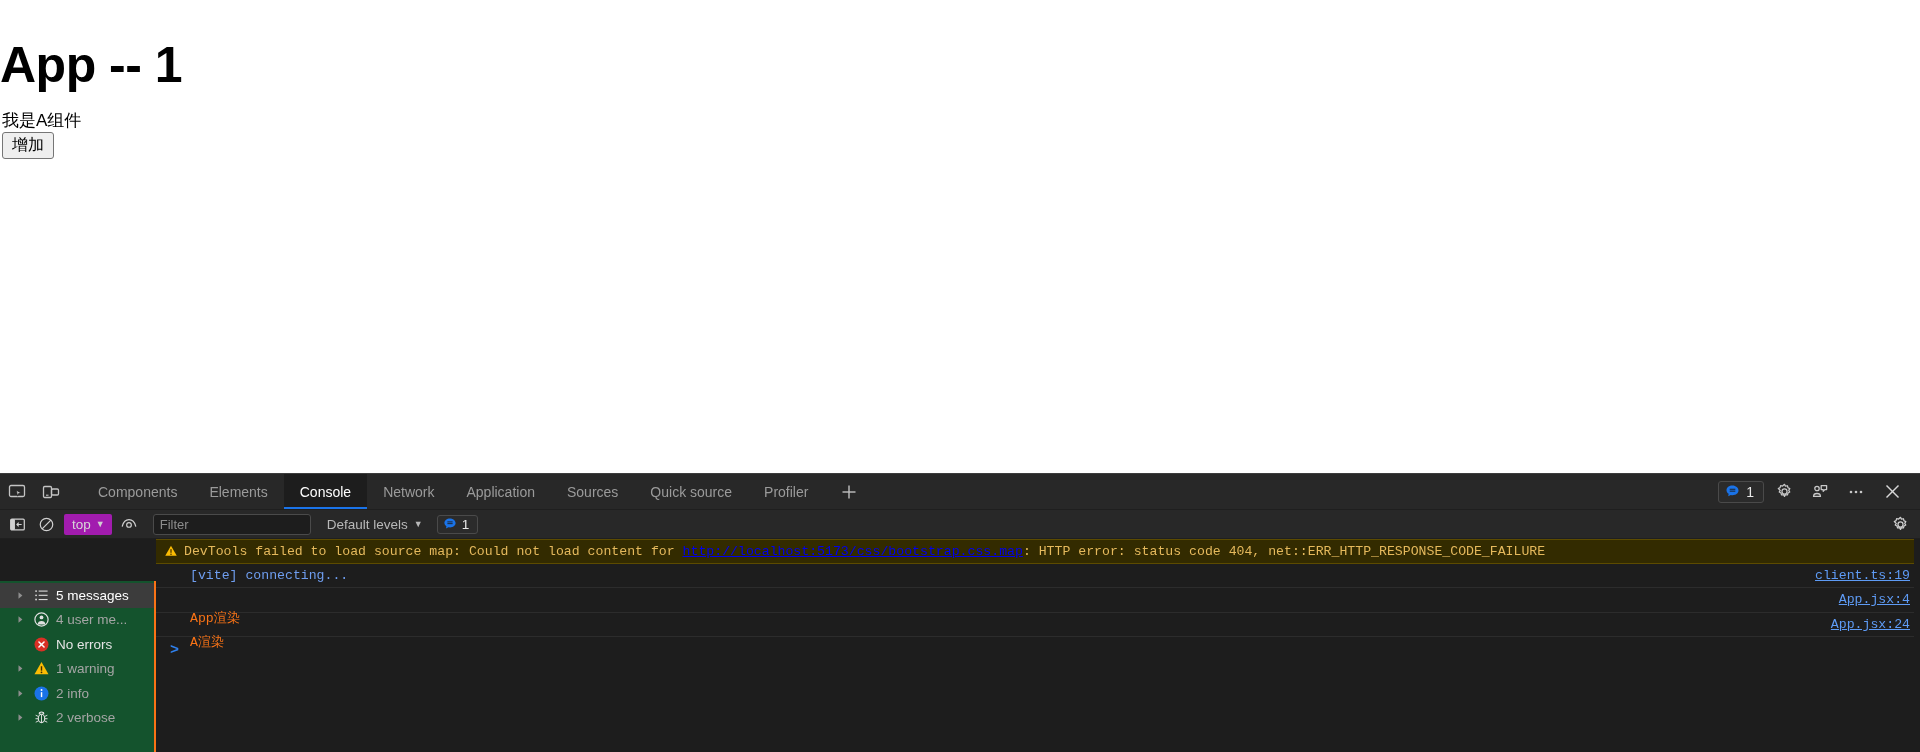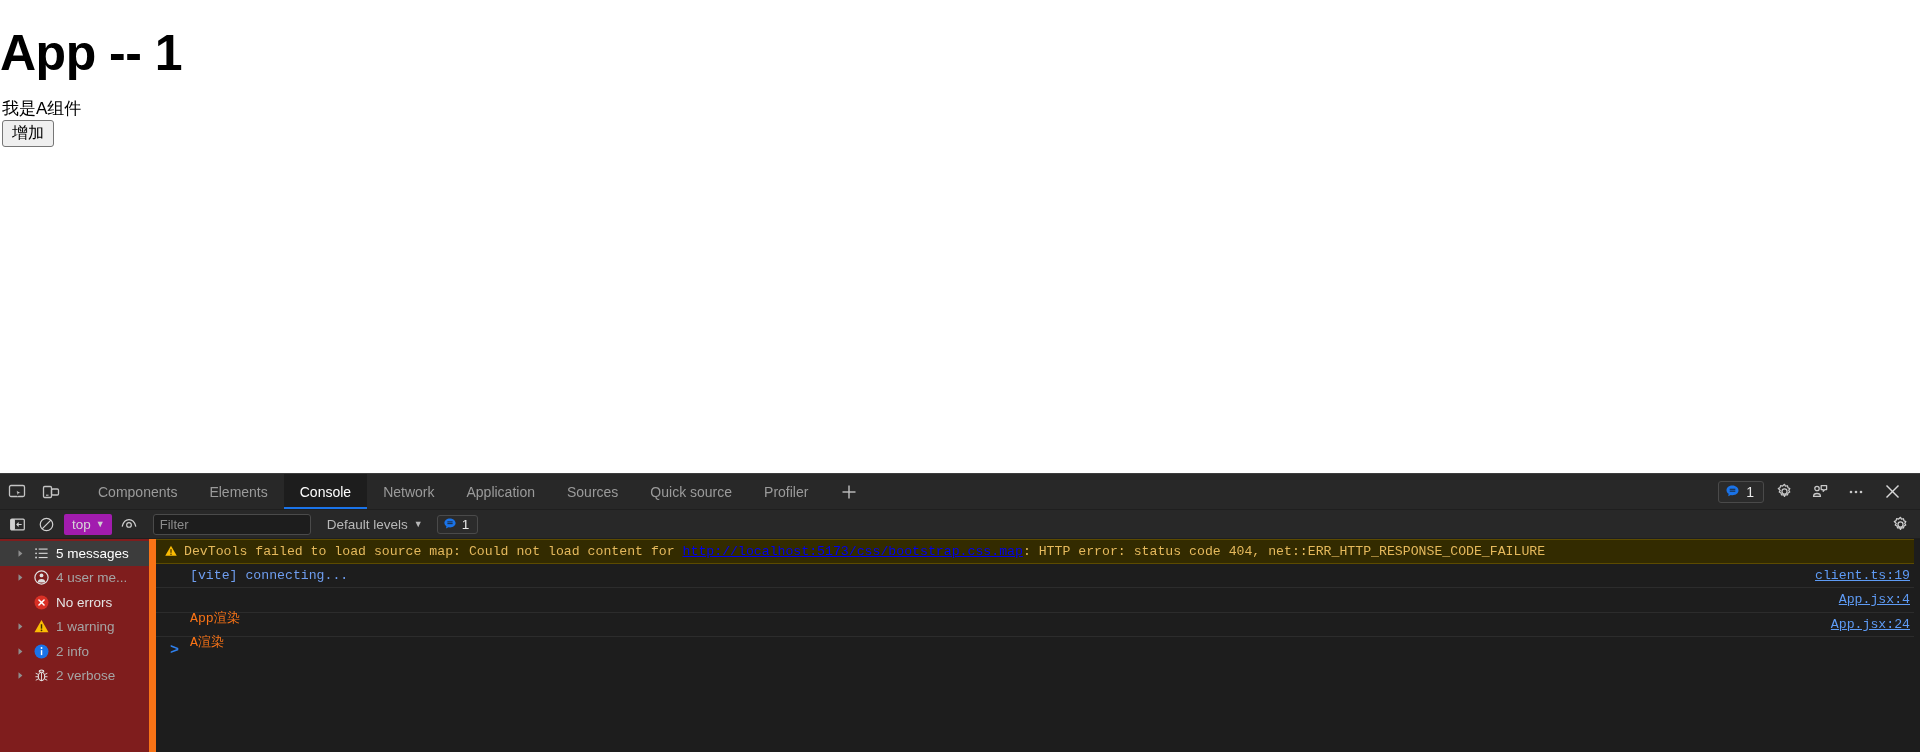--- a/index.html
+++ b/index.html
@@ -16,7 +16,7 @@
   
   #page-area {
     position: absolute;
-    left: 0; top: 4px;
+    left: 0; top: 16px;
     width: 1920px;
     height: 473px;
     background: #ffffff;

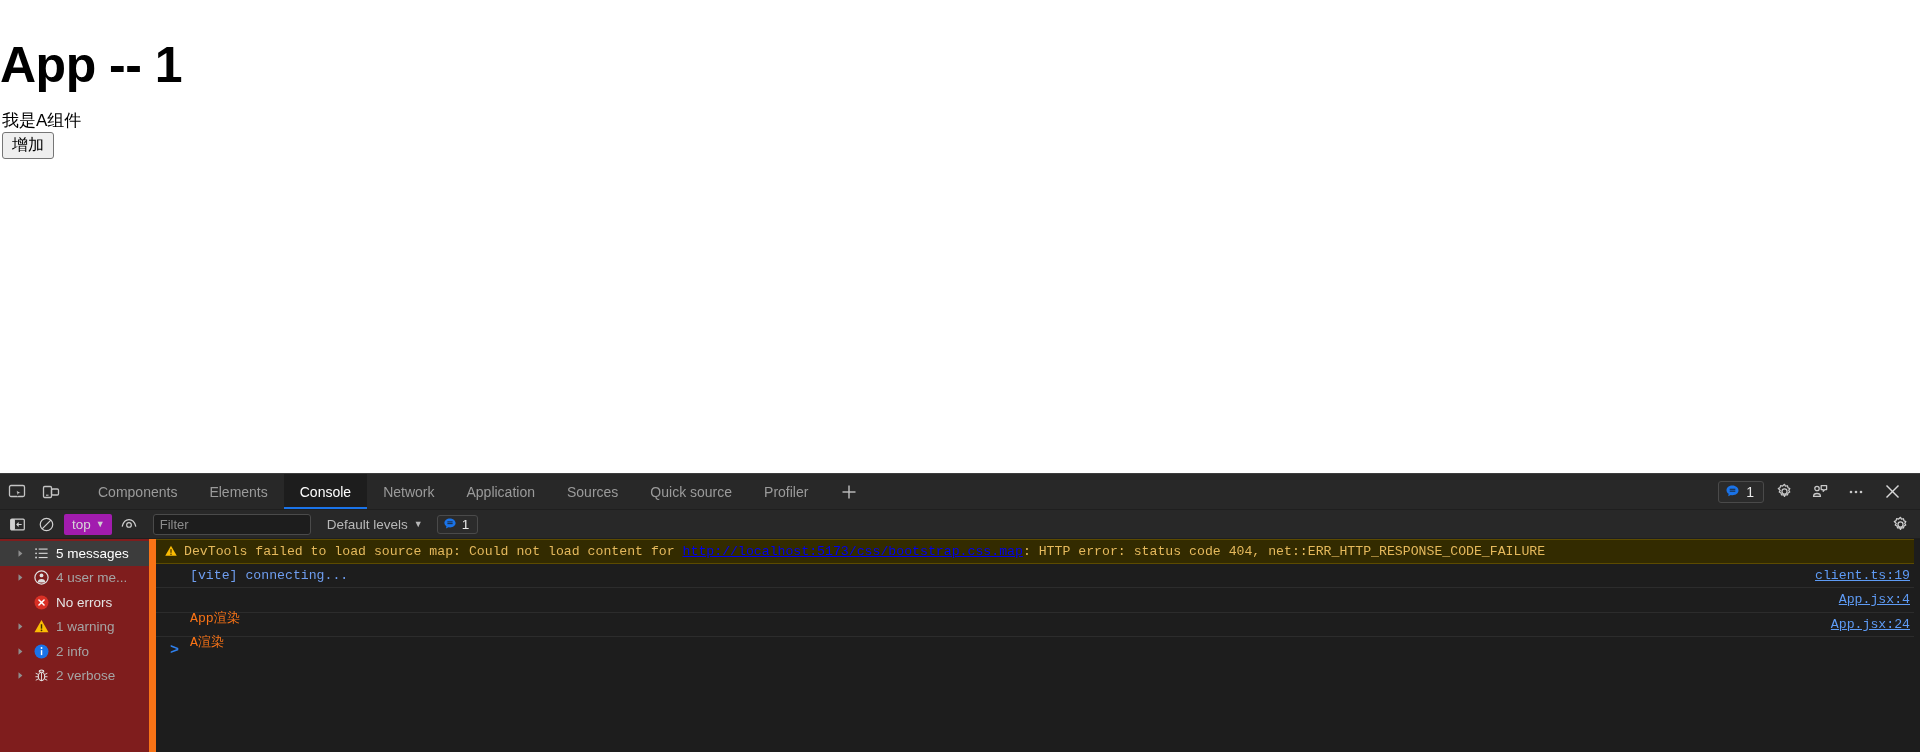--- a/index.html
+++ b/index.html
@@ -227,10 +227,11 @@
   #console-sidebar {
     width: 156px;
     flex: 0 0 156px;
-    background: #7f1d1d;
-    border-right: 7px solid #f97316;
+    background: #14532d;
+    border-right: 2px solid #f97316;
     padding-top: 2px;
     overflow: hidden;
+    margin-top: 42px;
   }
   .cs-item {
     display: flex;

